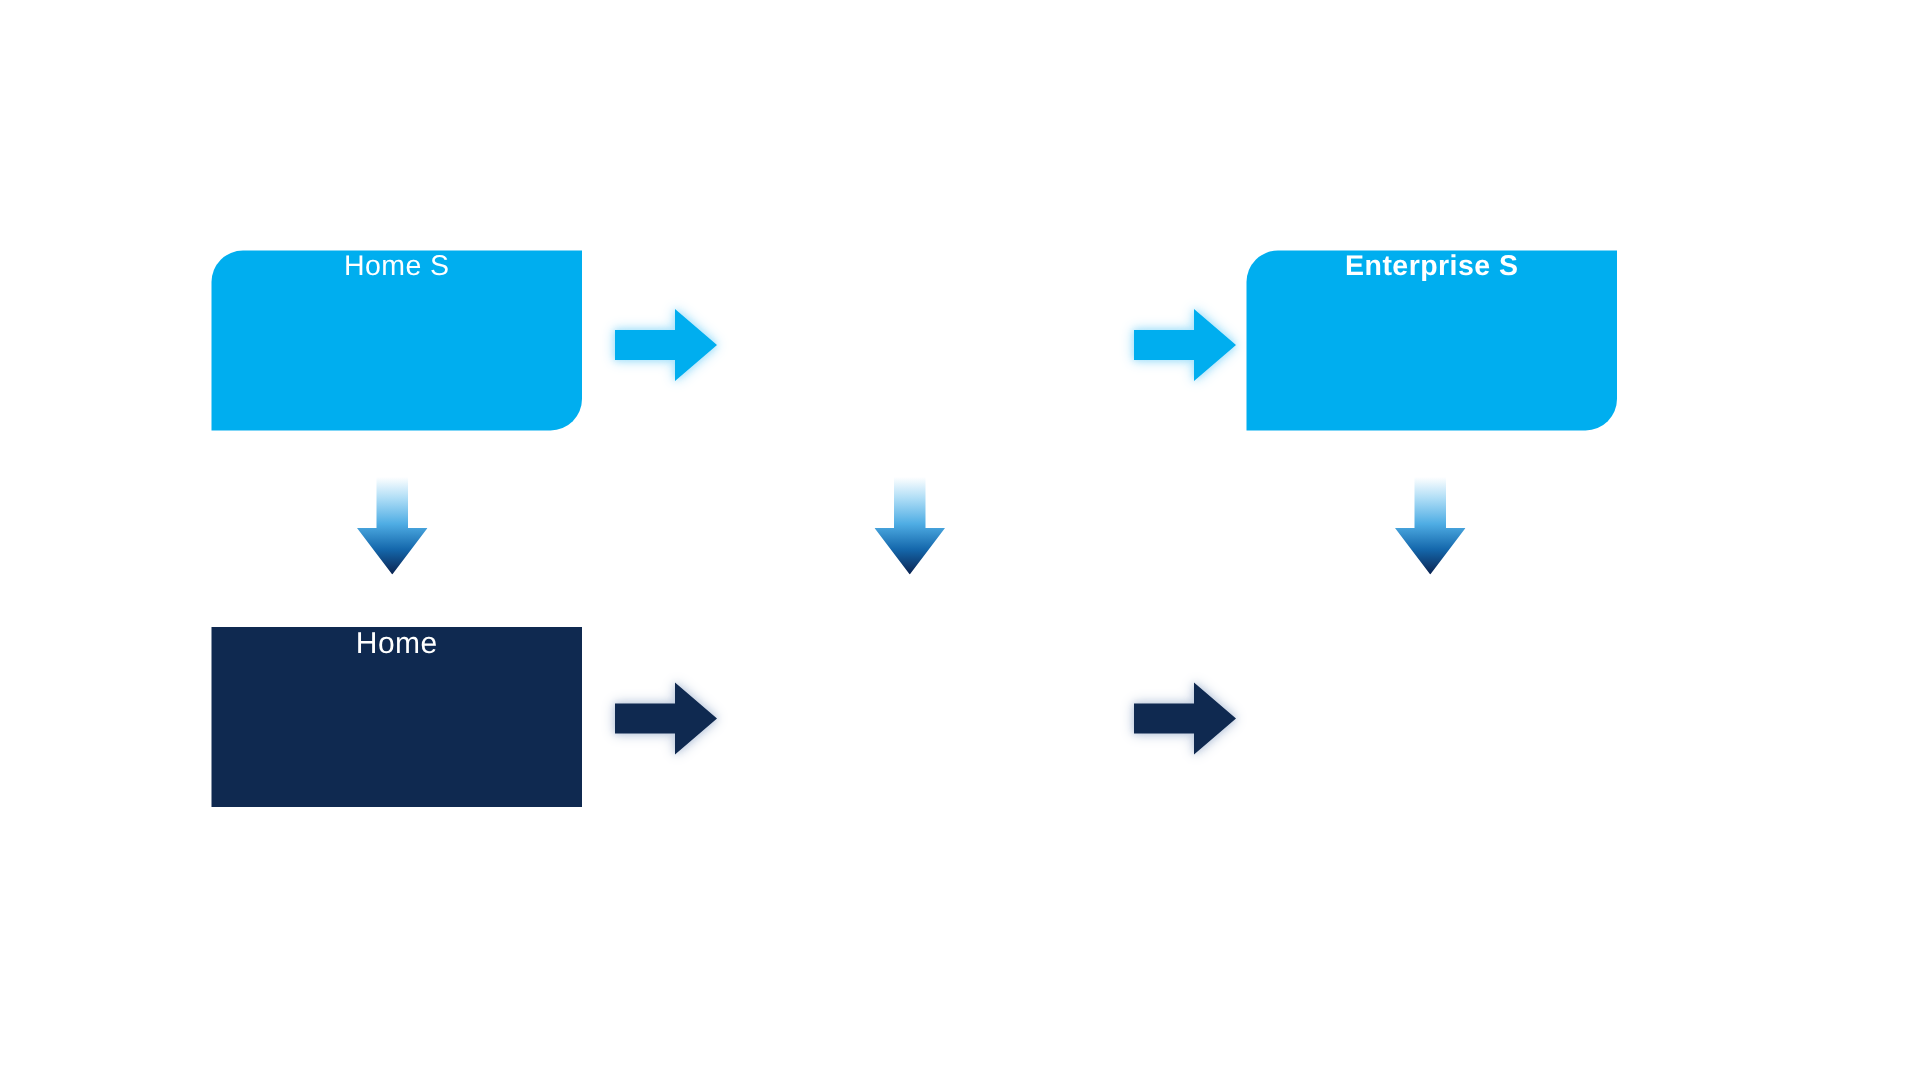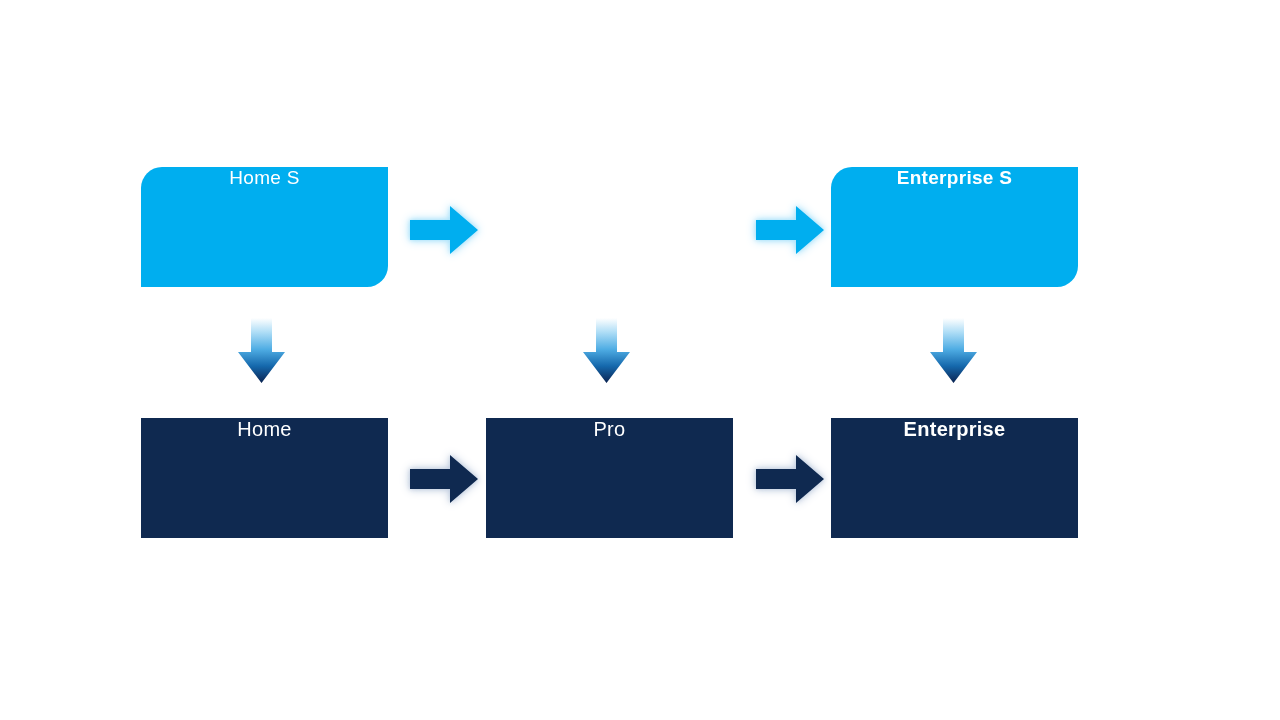--- a/index.html
+++ b/index.html
@@ -139,9 +139,6 @@
   <div class="node bottom col-a">
     <span>Home</span>
   </div>
-  <div class="node bottom col-b">
-    <span>Pro</span>
-  </div>
   <div class="node bottom col-c">
     <span>Enterprise</span>
   </div>

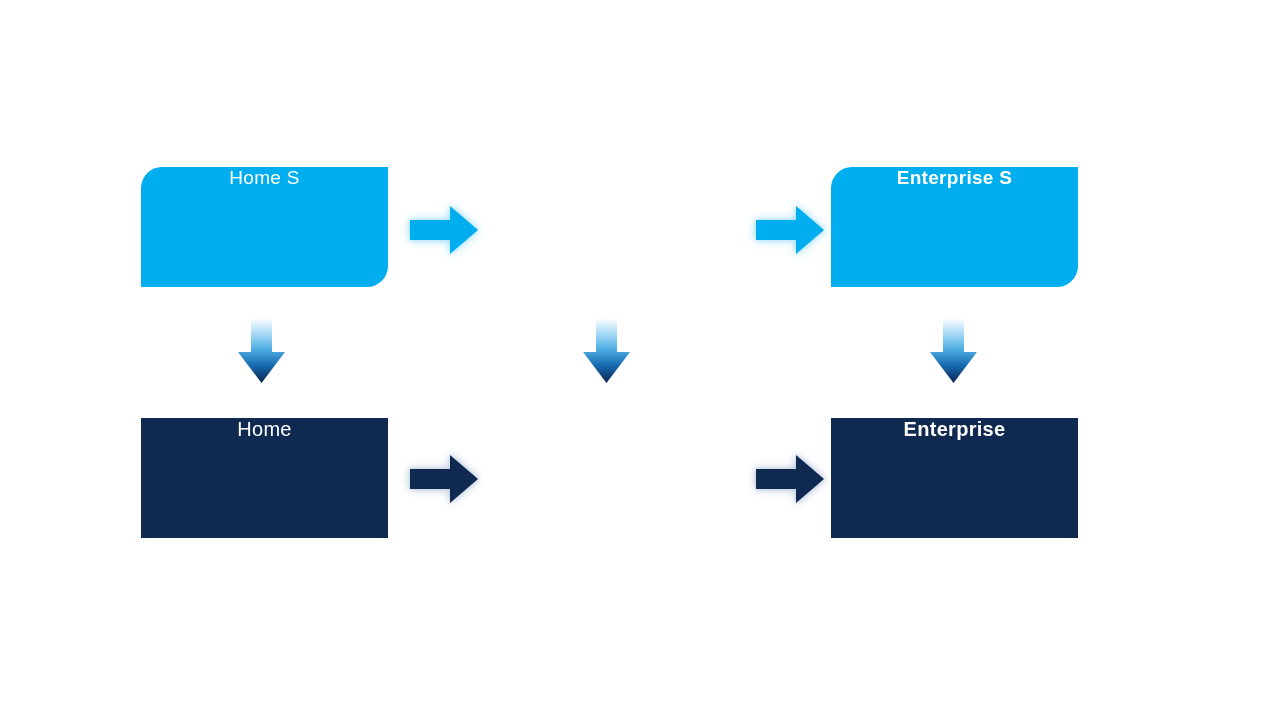--- a/index.html
+++ b/index.html
@@ -139,9 +139,6 @@
   <div class="node bottom col-a">
     <span>Home</span>
   </div>
-  <div class="node bottom col-c">
-    <span>Enterprise</span>
-  </div>
 
   <div class="rarrow dark bottomrow gap1">
     <svg viewBox="0 0 68 48">

